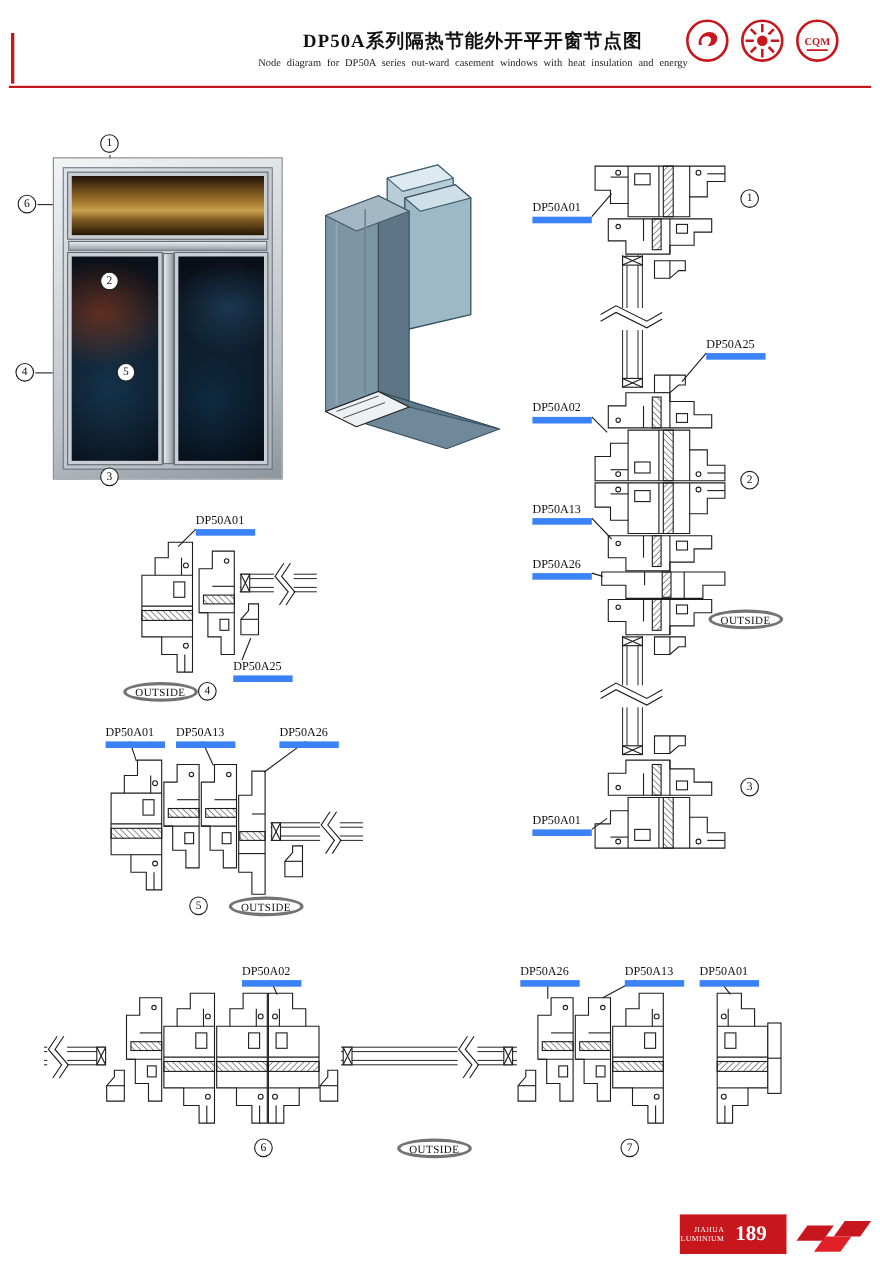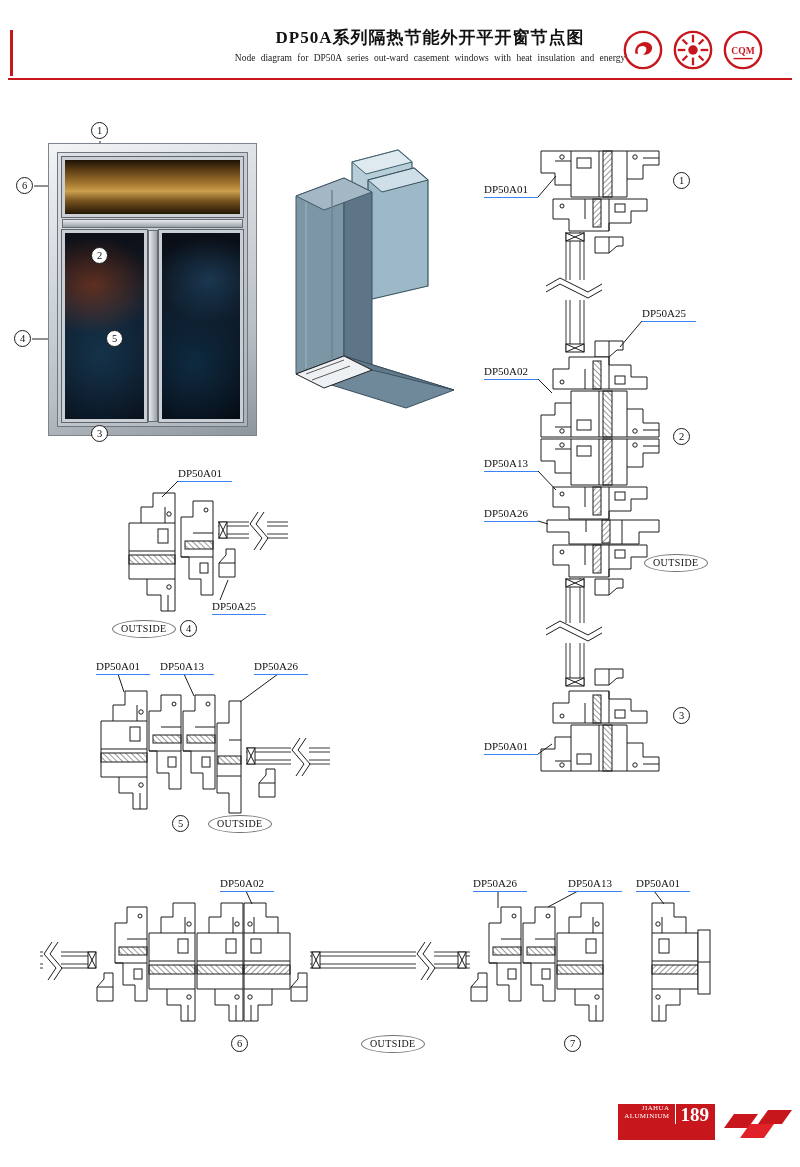--- a/index.html
+++ b/index.html
@@ -13,7 +13,7 @@
   .header-text{position:absolute;left:150px;top:26px;width:560px;text-align:center}
   .title{font-size:17px;font-weight:bold;letter-spacing:1px}
   .subtitle{margin-top:4px;font-size:9.5px;word-spacing:3px;color:#222}
-  .logos{position:absolute;left:622px;top:29px;display:flex;gap:8px}
+  .logos{position:absolute;left:622px;top:16px;display:flex;gap:8px}
   .rule{position:absolute;left:8px;top:78px;width:784px;height:2px;background:#c8161d}
 
   

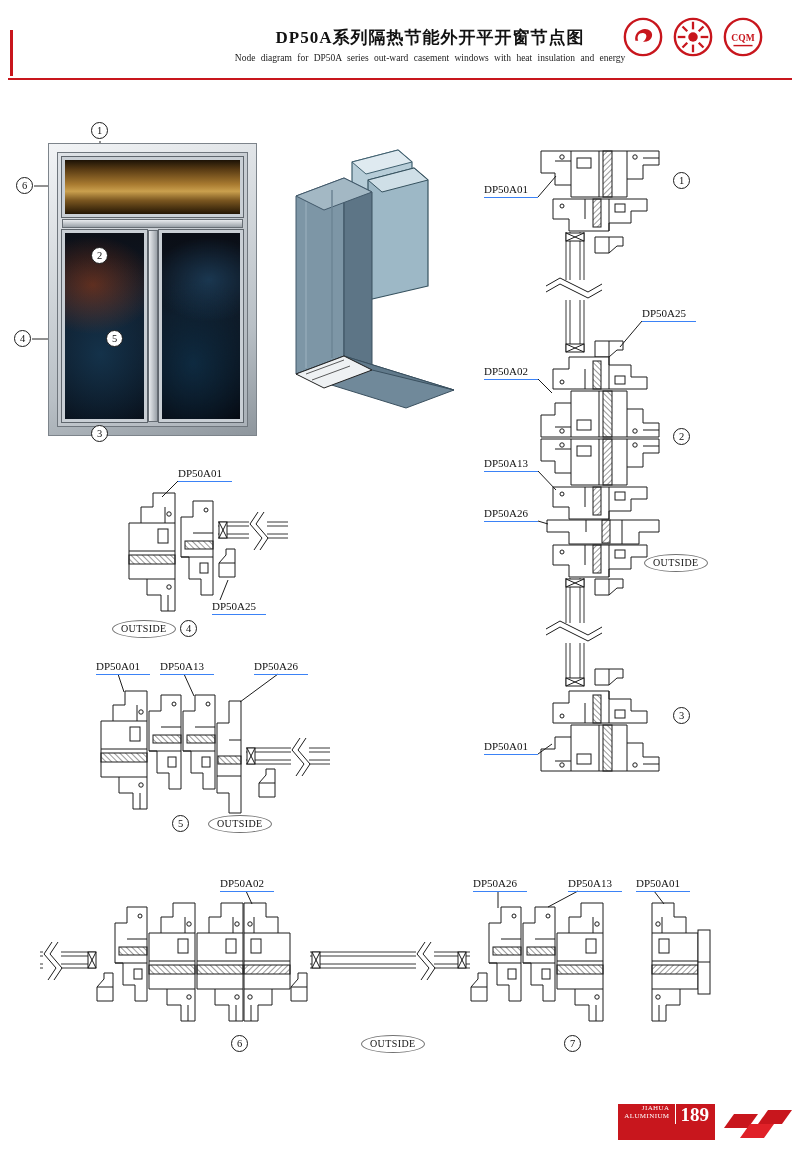--- a/index.html
+++ b/index.html
@@ -36,7 +36,7 @@
 
   
   .plabel{position:absolute;font-size:11px;line-height:13px;padding-bottom:1px;
-          border-bottom:1px solid #3b82f6;white-space:nowrap;min-width:54px}
+          border-bottom:6px solid #3b82f6;white-space:nowrap;min-width:54px}
   .callout{position:absolute;width:17px;height:17px;border:1px solid #1c1c1c;border-radius:50%;
            background:#fff;font-size:10.5px;line-height:16px;text-align:center}
   .outside{position:absolute;height:18px;padding:0 8px;border:1px solid #737373;border-radius:50%;

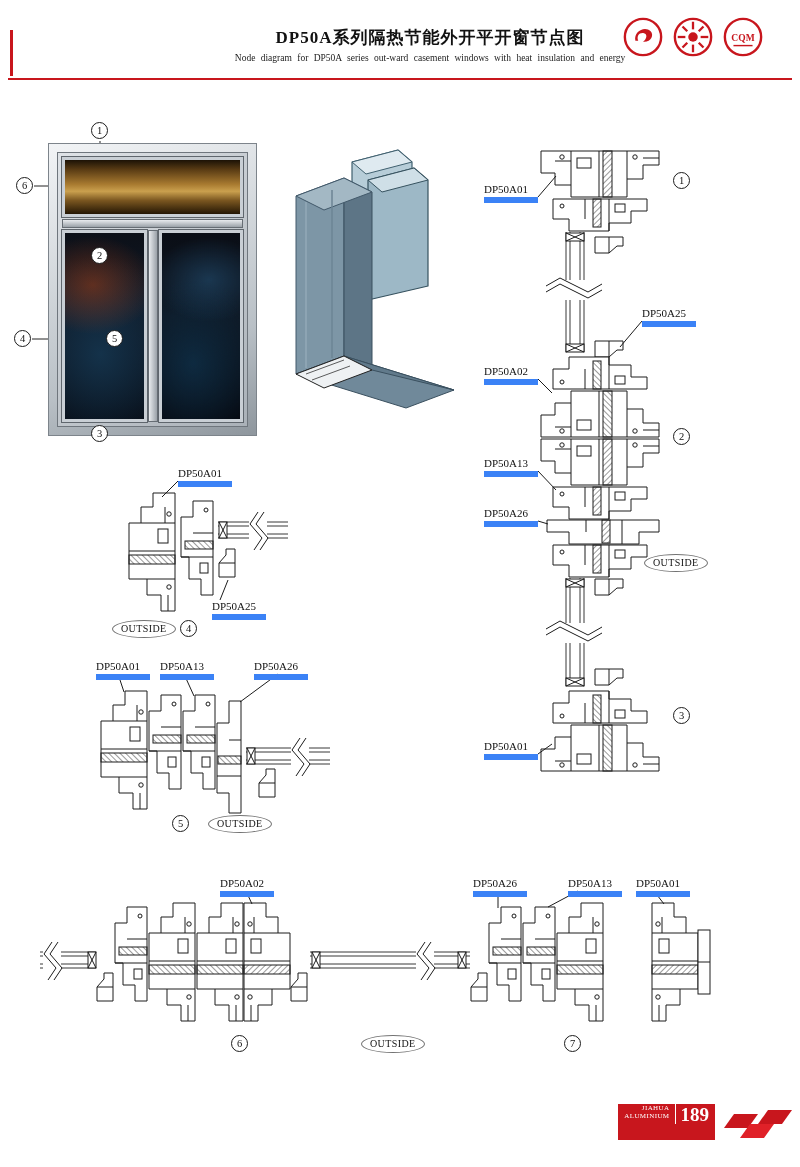--- a/index.html
+++ b/index.html
@@ -39,7 +39,7 @@
           border-bottom:6px solid #3b82f6;white-space:nowrap;min-width:54px}
   .callout{position:absolute;width:17px;height:17px;border:1px solid #1c1c1c;border-radius:50%;
            background:#fff;font-size:10.5px;line-height:16px;text-align:center}
-  .outside{position:absolute;height:18px;padding:0 8px;border:1px solid #737373;border-radius:50%;
+  .outside{position:absolute;height:18px;padding:0 8px;border:3px solid #737373;border-radius:50%;
            background:#fff;font-size:10px;line-height:16px;letter-spacing:.4px}
 
   

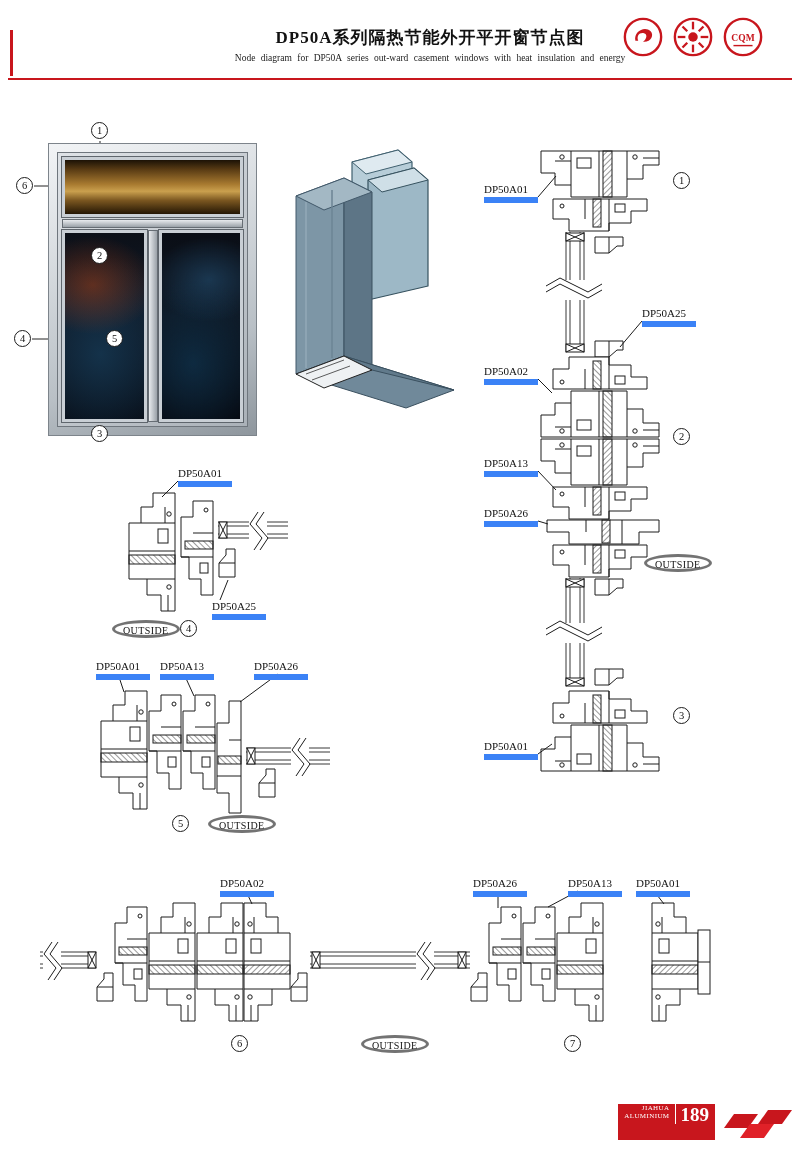--- a/index.html
+++ b/index.html
@@ -44,7 +44,7 @@
 
   
   .footer-band{position:absolute;left:618px;top:1104px;width:97px;height:36px;background:#c8161d;
-               display:flex;align-items:flex-start;justify-content:flex-end;gap:5px;padding-right:6px}
+               display:flex;align-items:center;justify-content:flex-end;gap:5px;padding-right:18px}
   .footer-brand{text-align:right;color:#fff;font-size:7px;line-height:8px;letter-spacing:.4px}
   .footer-divider{width:1px;height:20px;background:#fff}
   .footer-page{color:#fff;font-size:19px;font-weight:bold}

